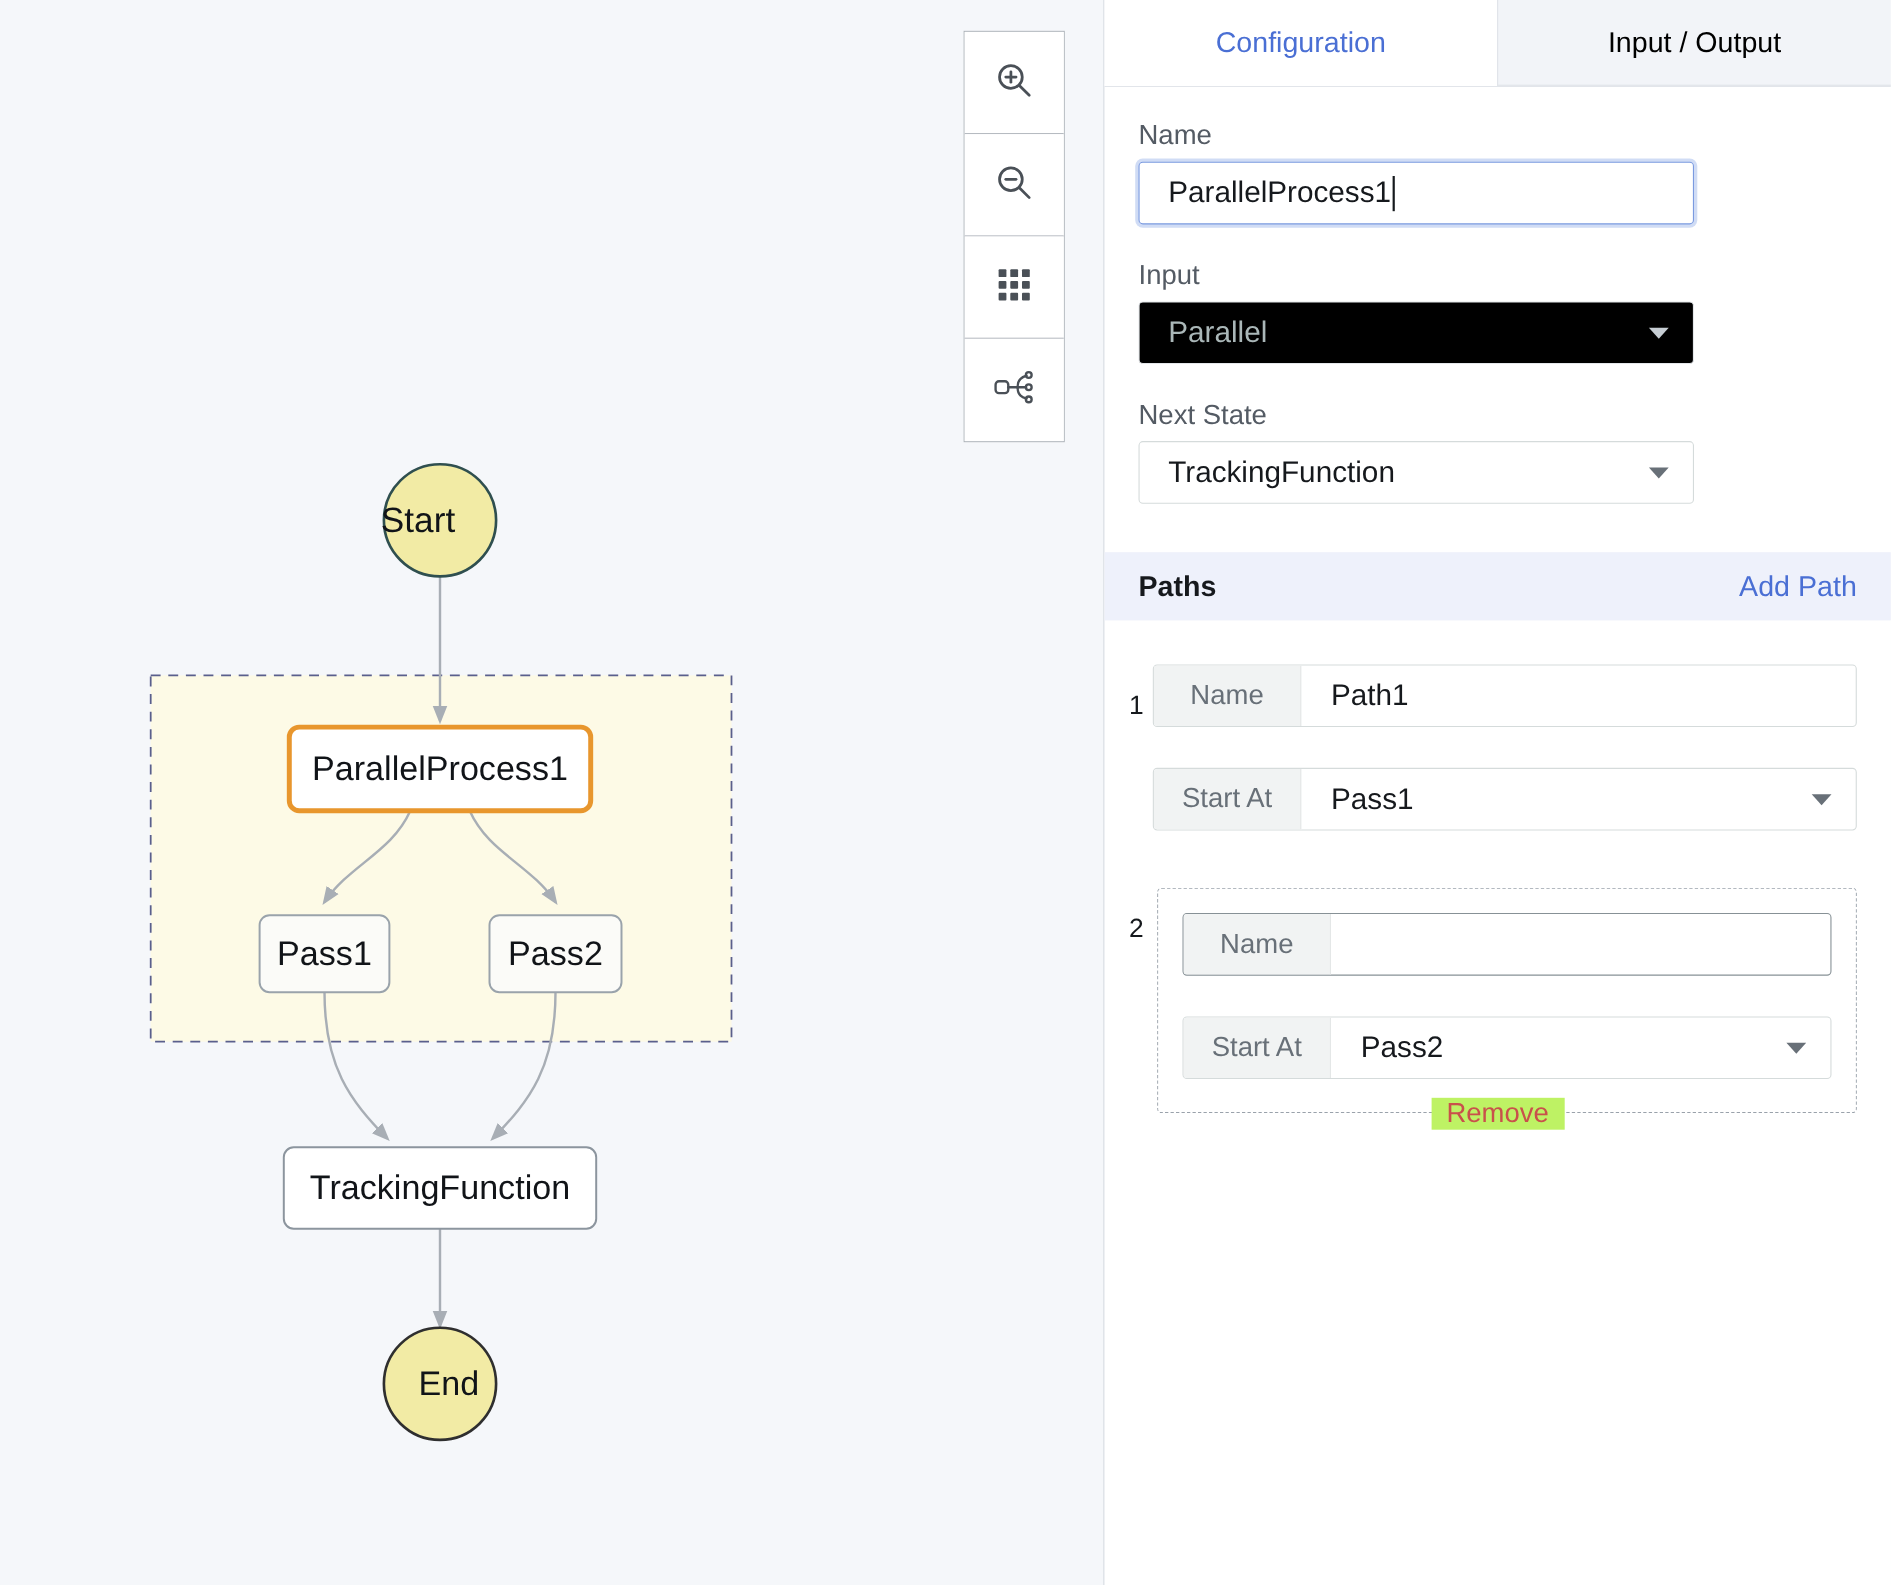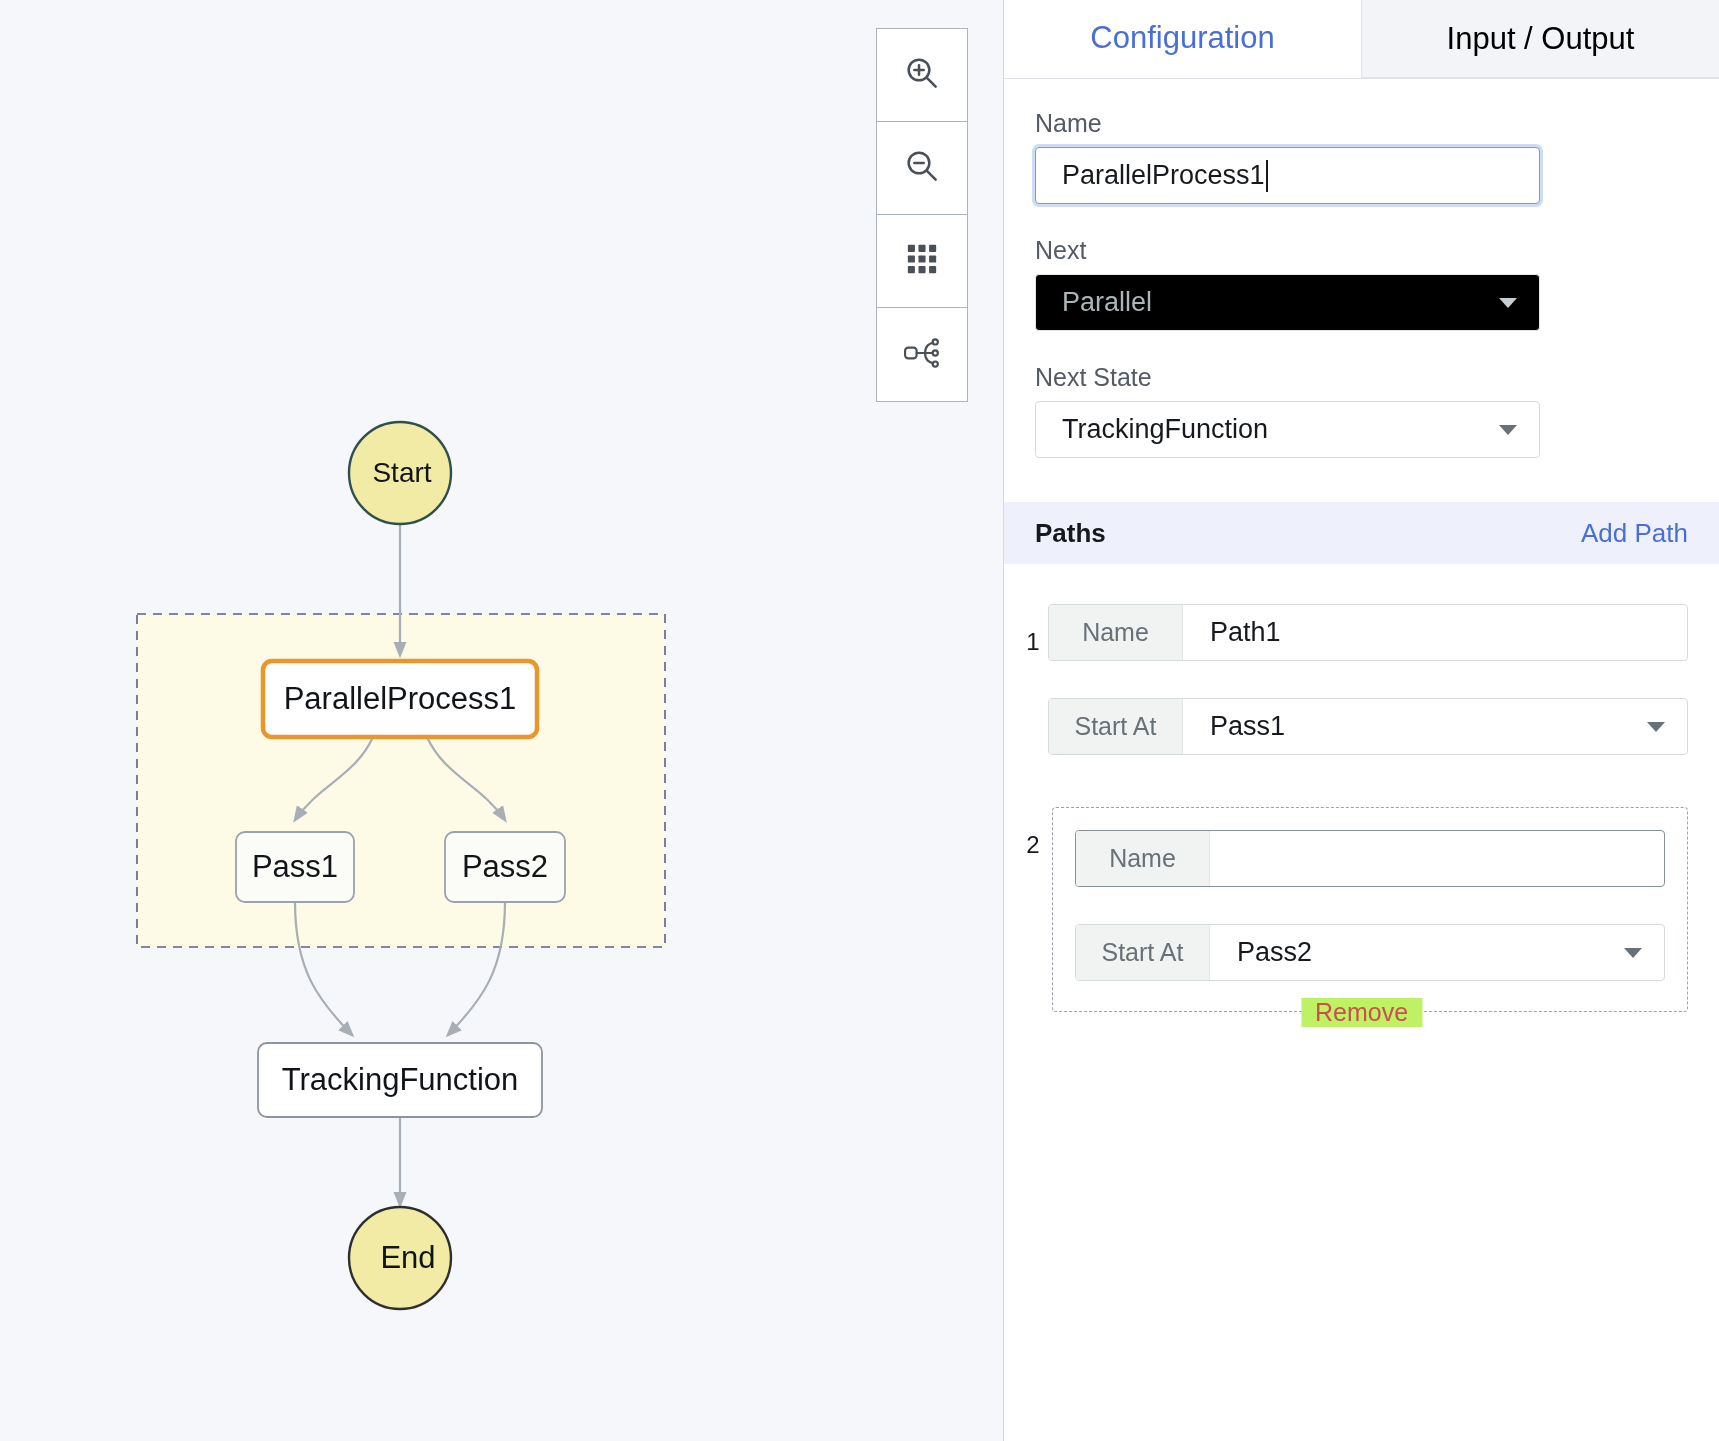--- a/index.html
+++ b/index.html
@@ -90,7 +90,7 @@
     display: flex;
     align-items: center;
     justify-content: center;
-    font-size: 31px;
+    font-size: 26px;
     cursor: pointer;
     box-sizing: border-box;
   }

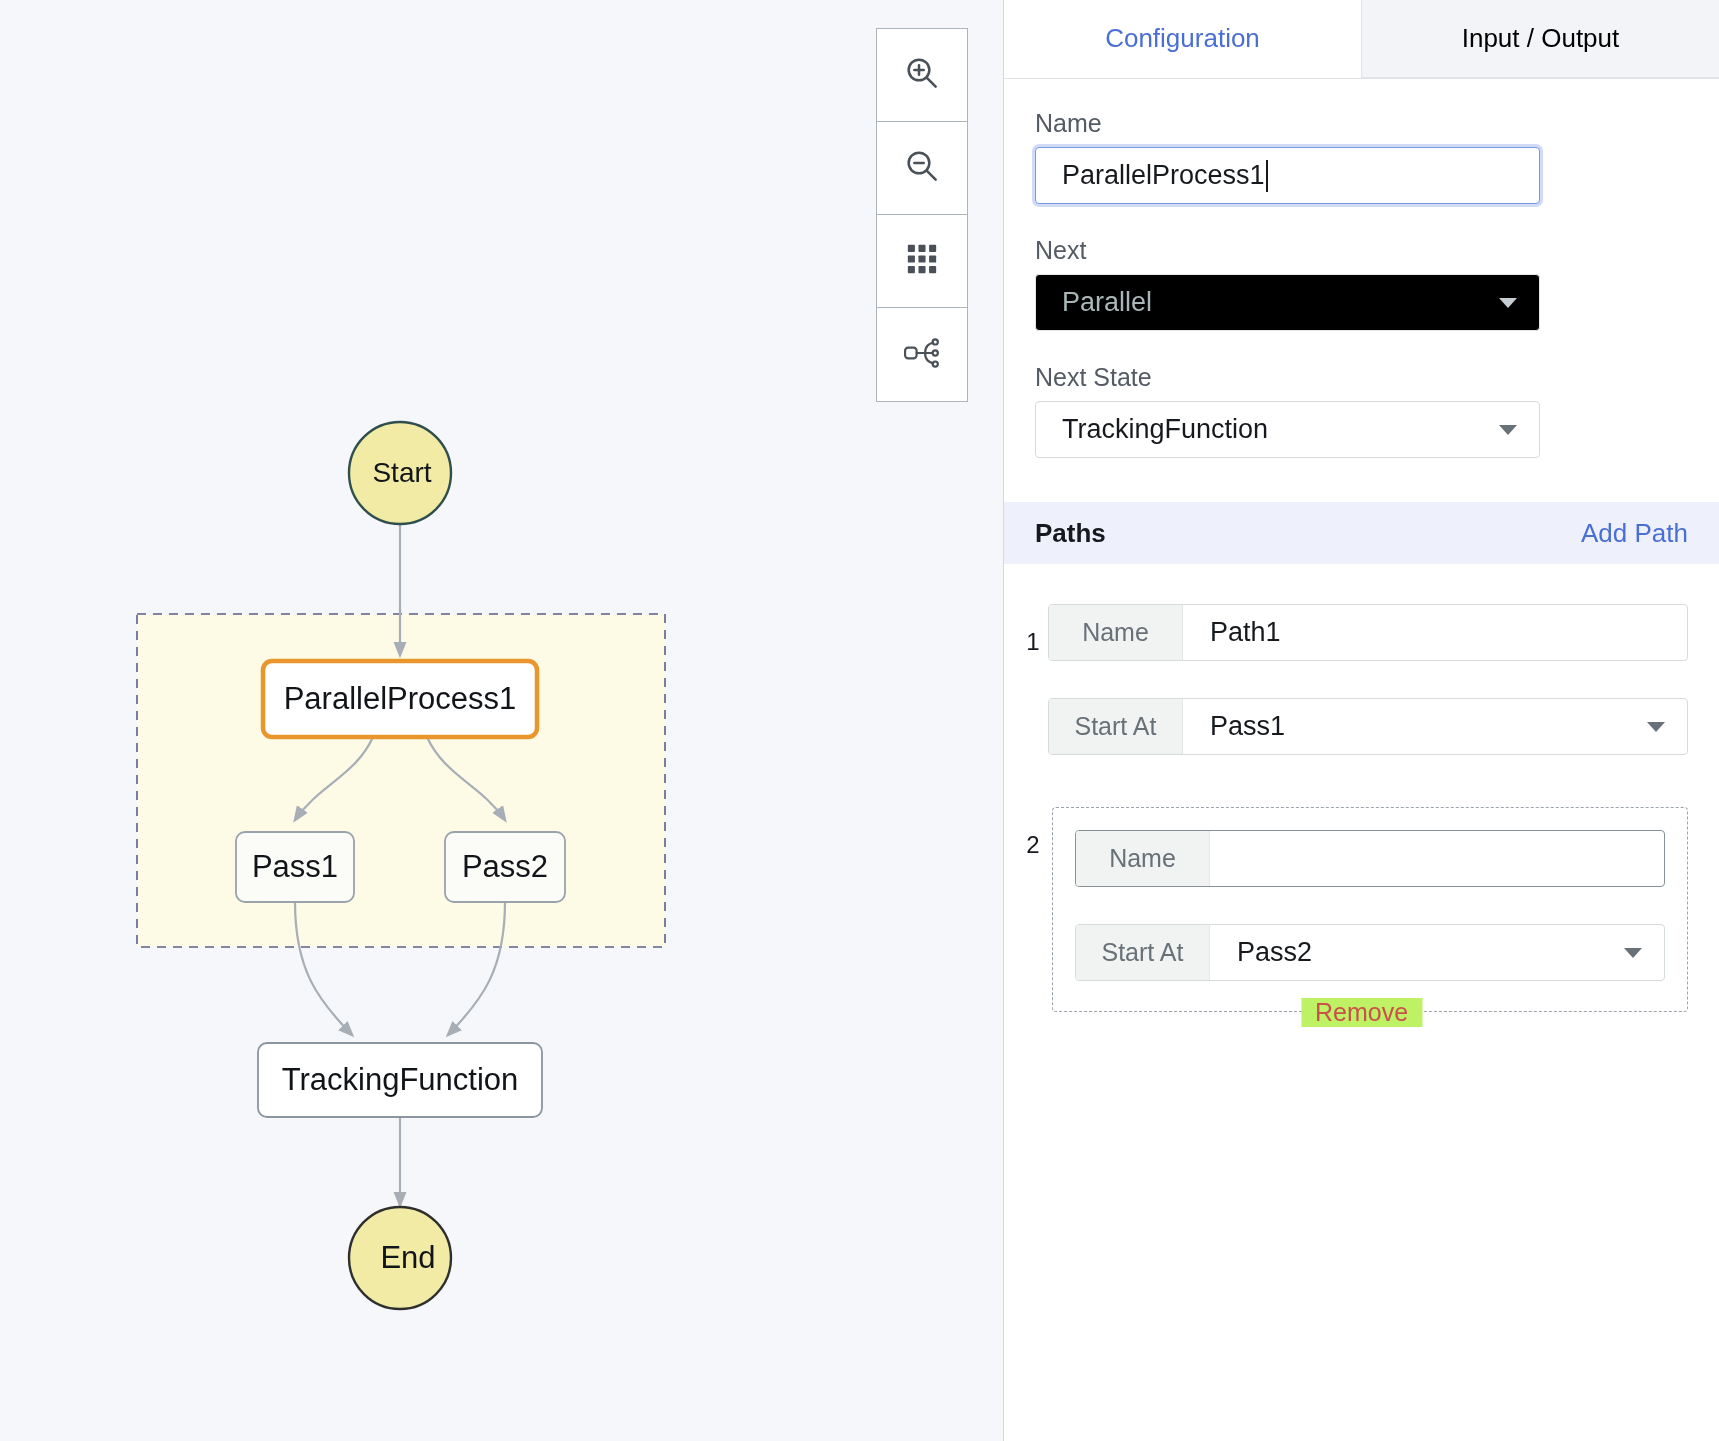--- a/index.html
+++ b/index.html
@@ -409,7 +409,7 @@
 
       <div class="spacer-30"></div>
 
-      <div class="field-label">Next</div>
+      <div class="field-label">Input</div>
       <div class="select-box disabled">
         <span>Parallel</span>
         <span class="caret-down muted"></span>

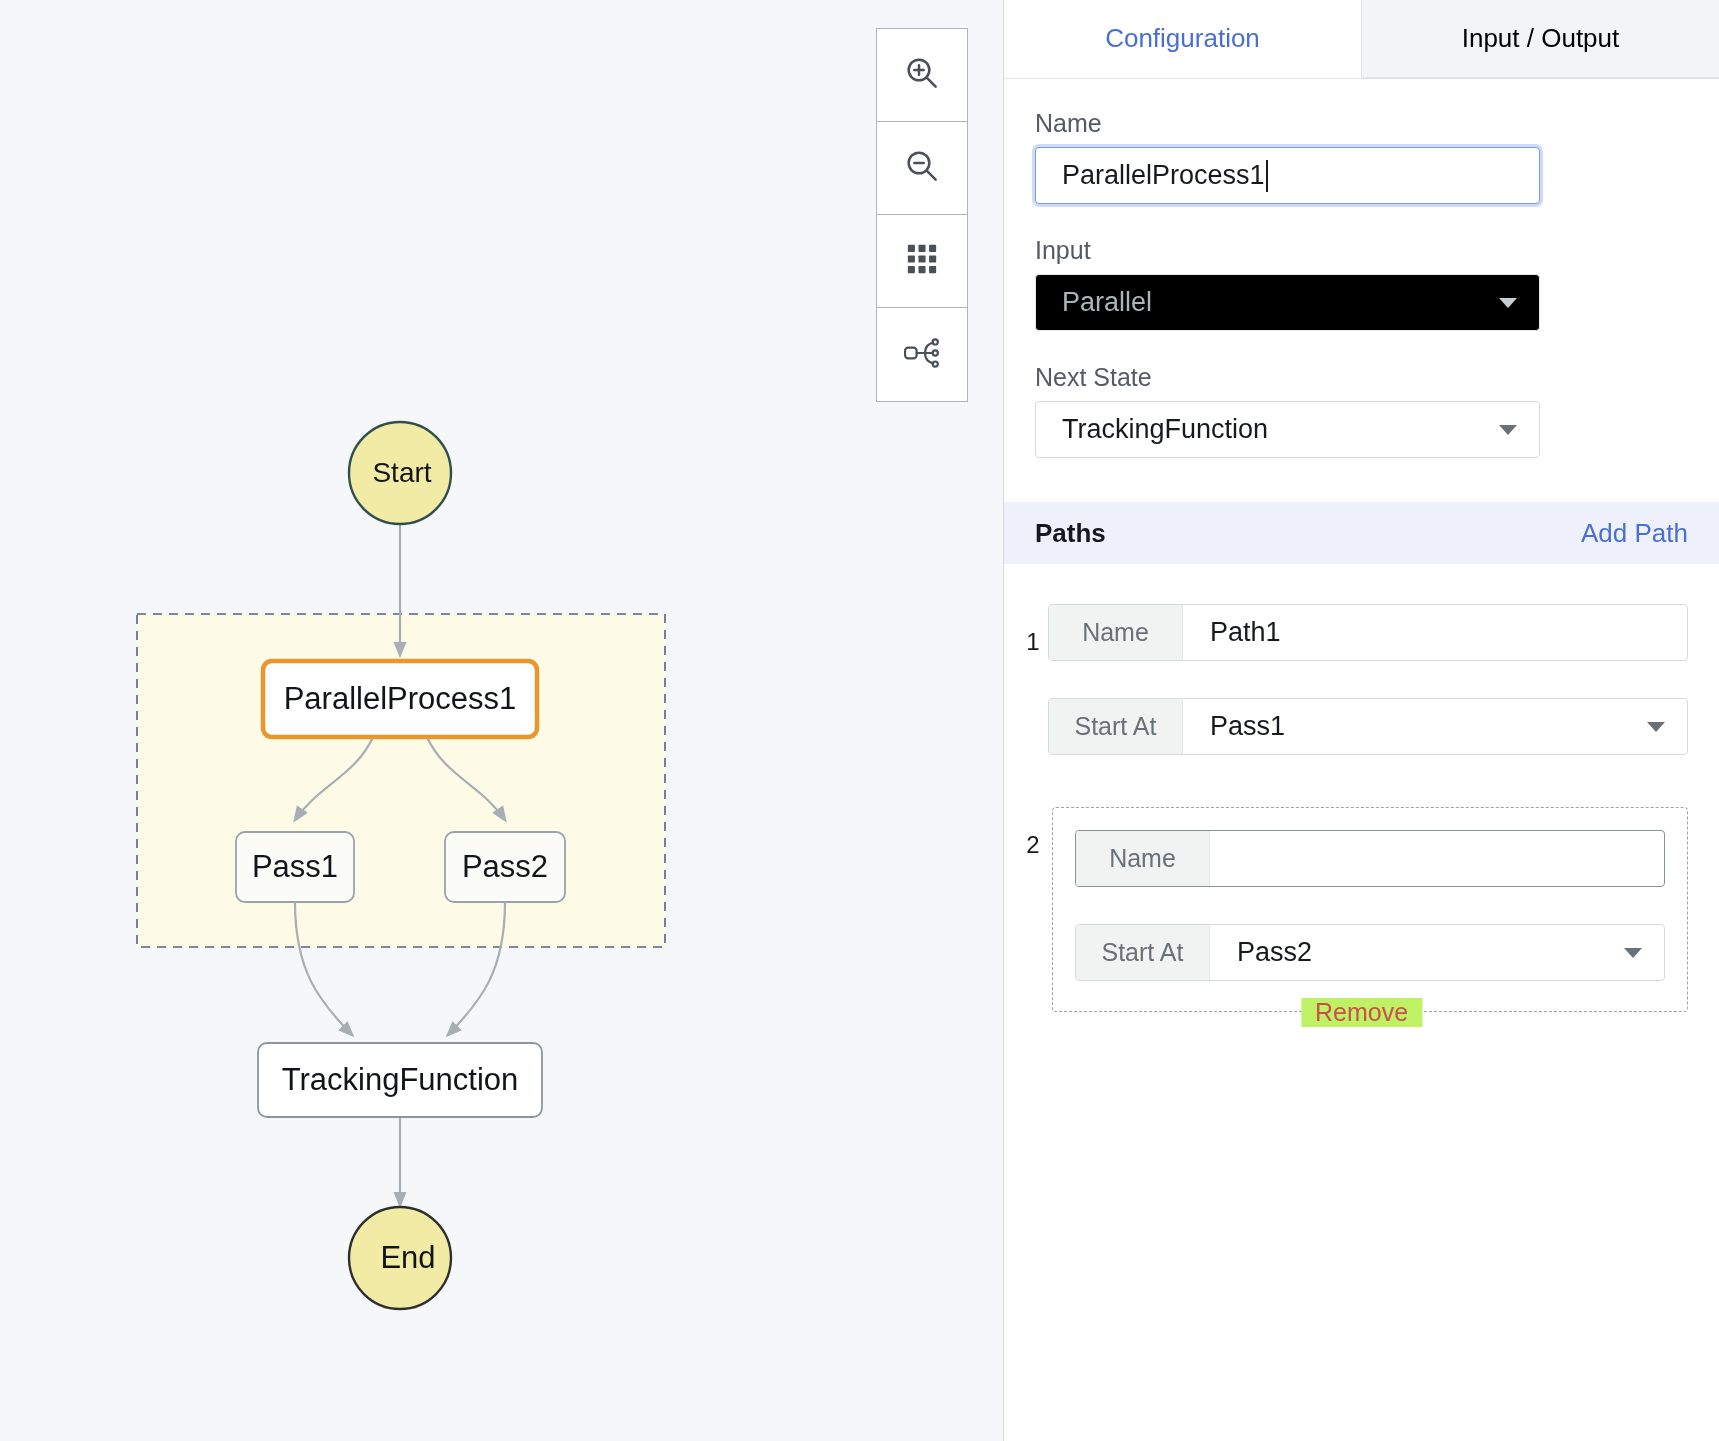--- a/index.html
+++ b/index.html
@@ -329,7 +329,7 @@
       <circle cx="400" cy="1258" r="51" fill="#f2eba5" stroke="#2f2f2f" stroke-width="2.4"></circle>
     </svg>
 
-    <div class="node-label" style="left:352px;top:448px;width:100px;height:50px;font-size:28px;">Start</div>
+    <div class="node-label" style="left:330px;top:448px;width:100px;height:50px;font-size:32px;">Start</div>
     <div class="node-label" style="left:263px;top:674px;width:274px;height:50px;font-size:31px;">ParallelProcess1</div>
     <div class="node-label" style="left:236px;top:843px;width:118px;height:48px;font-size:31px;">Pass1</div>
     <div class="node-label" style="left:445px;top:843px;width:120px;height:48px;font-size:31px;">Pass2</div>

